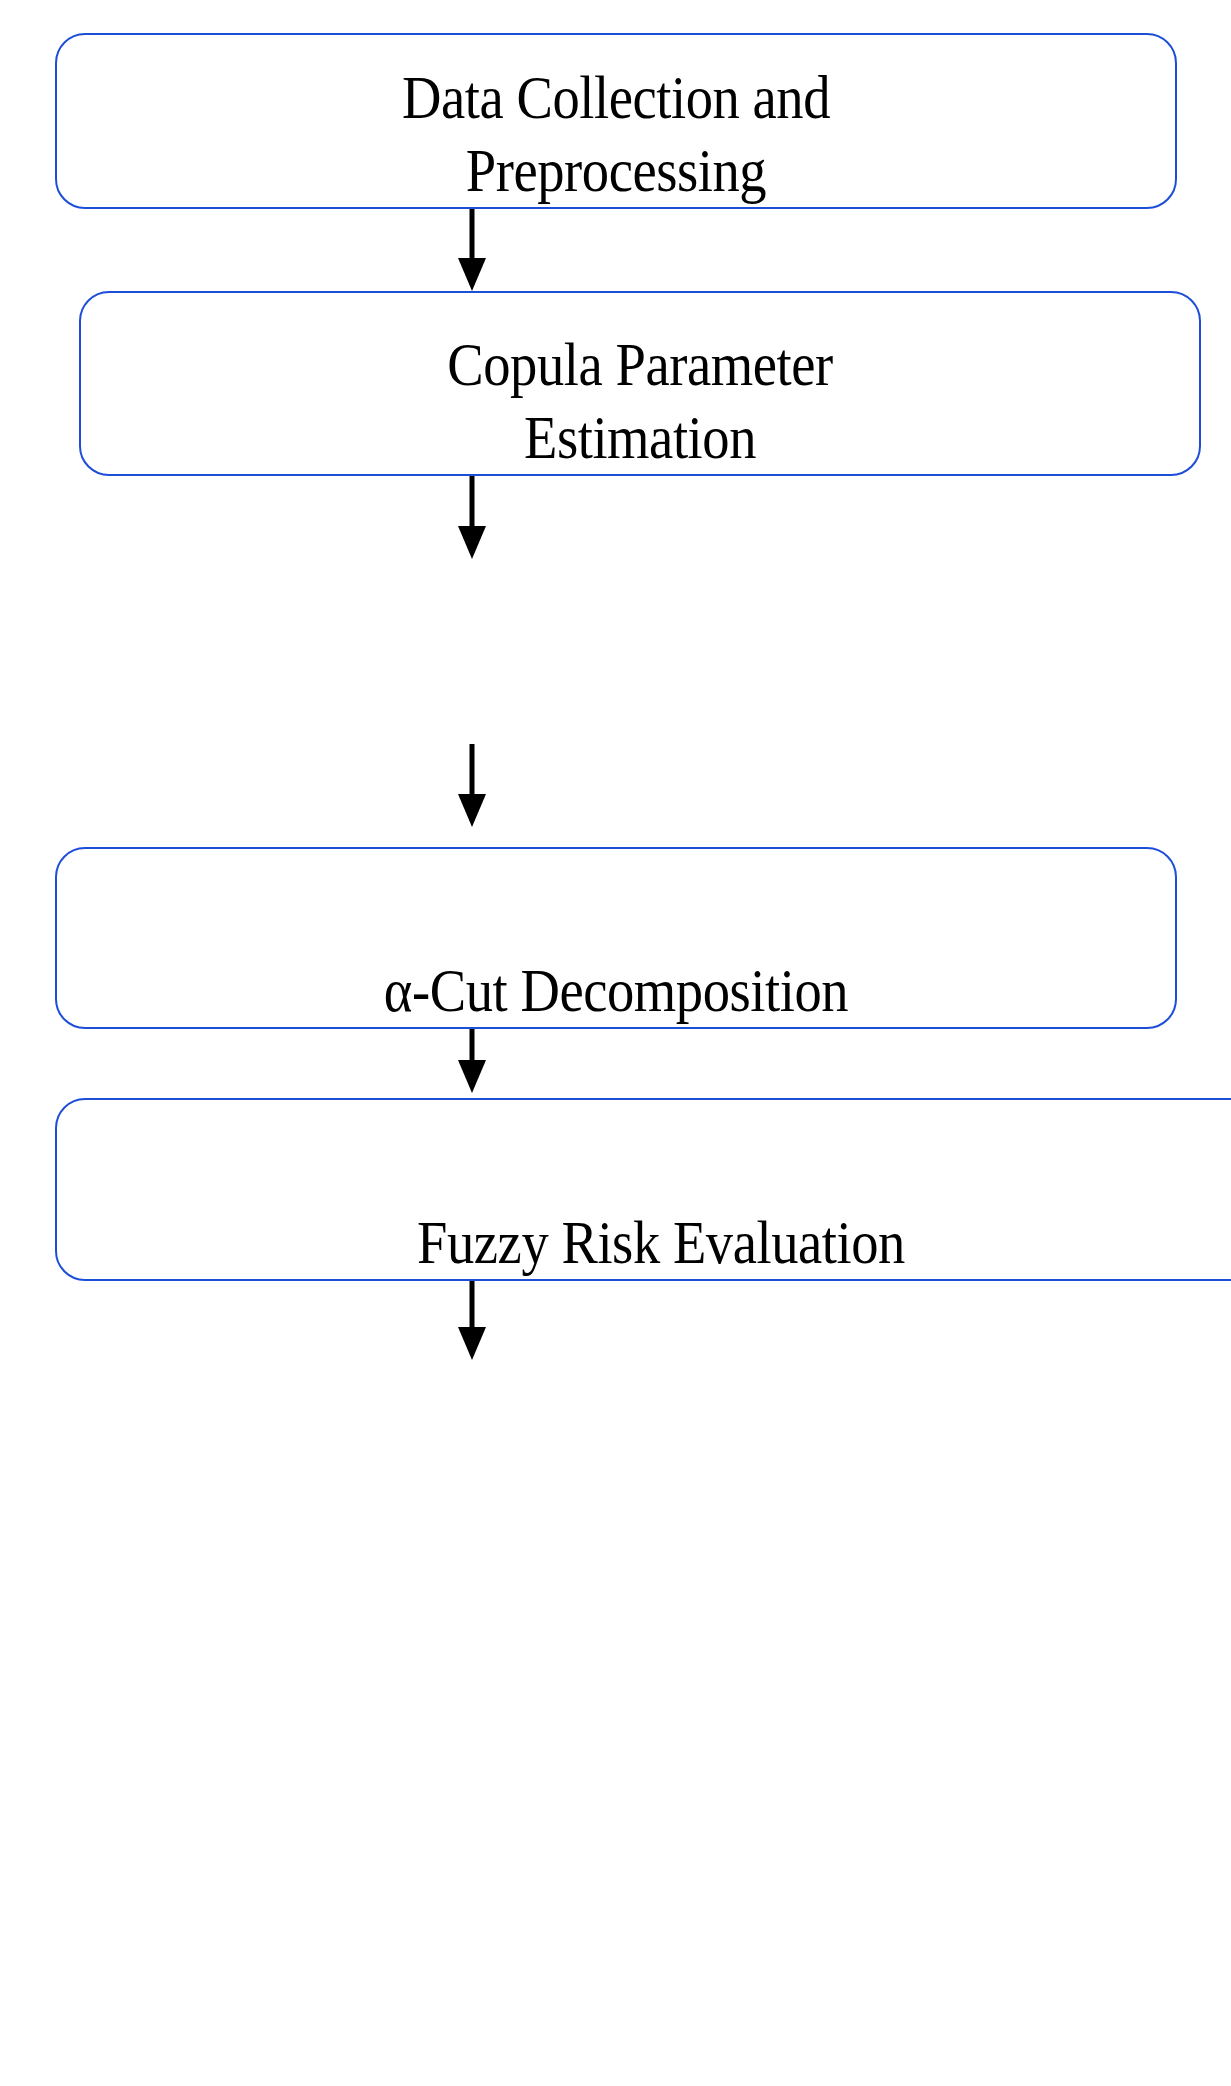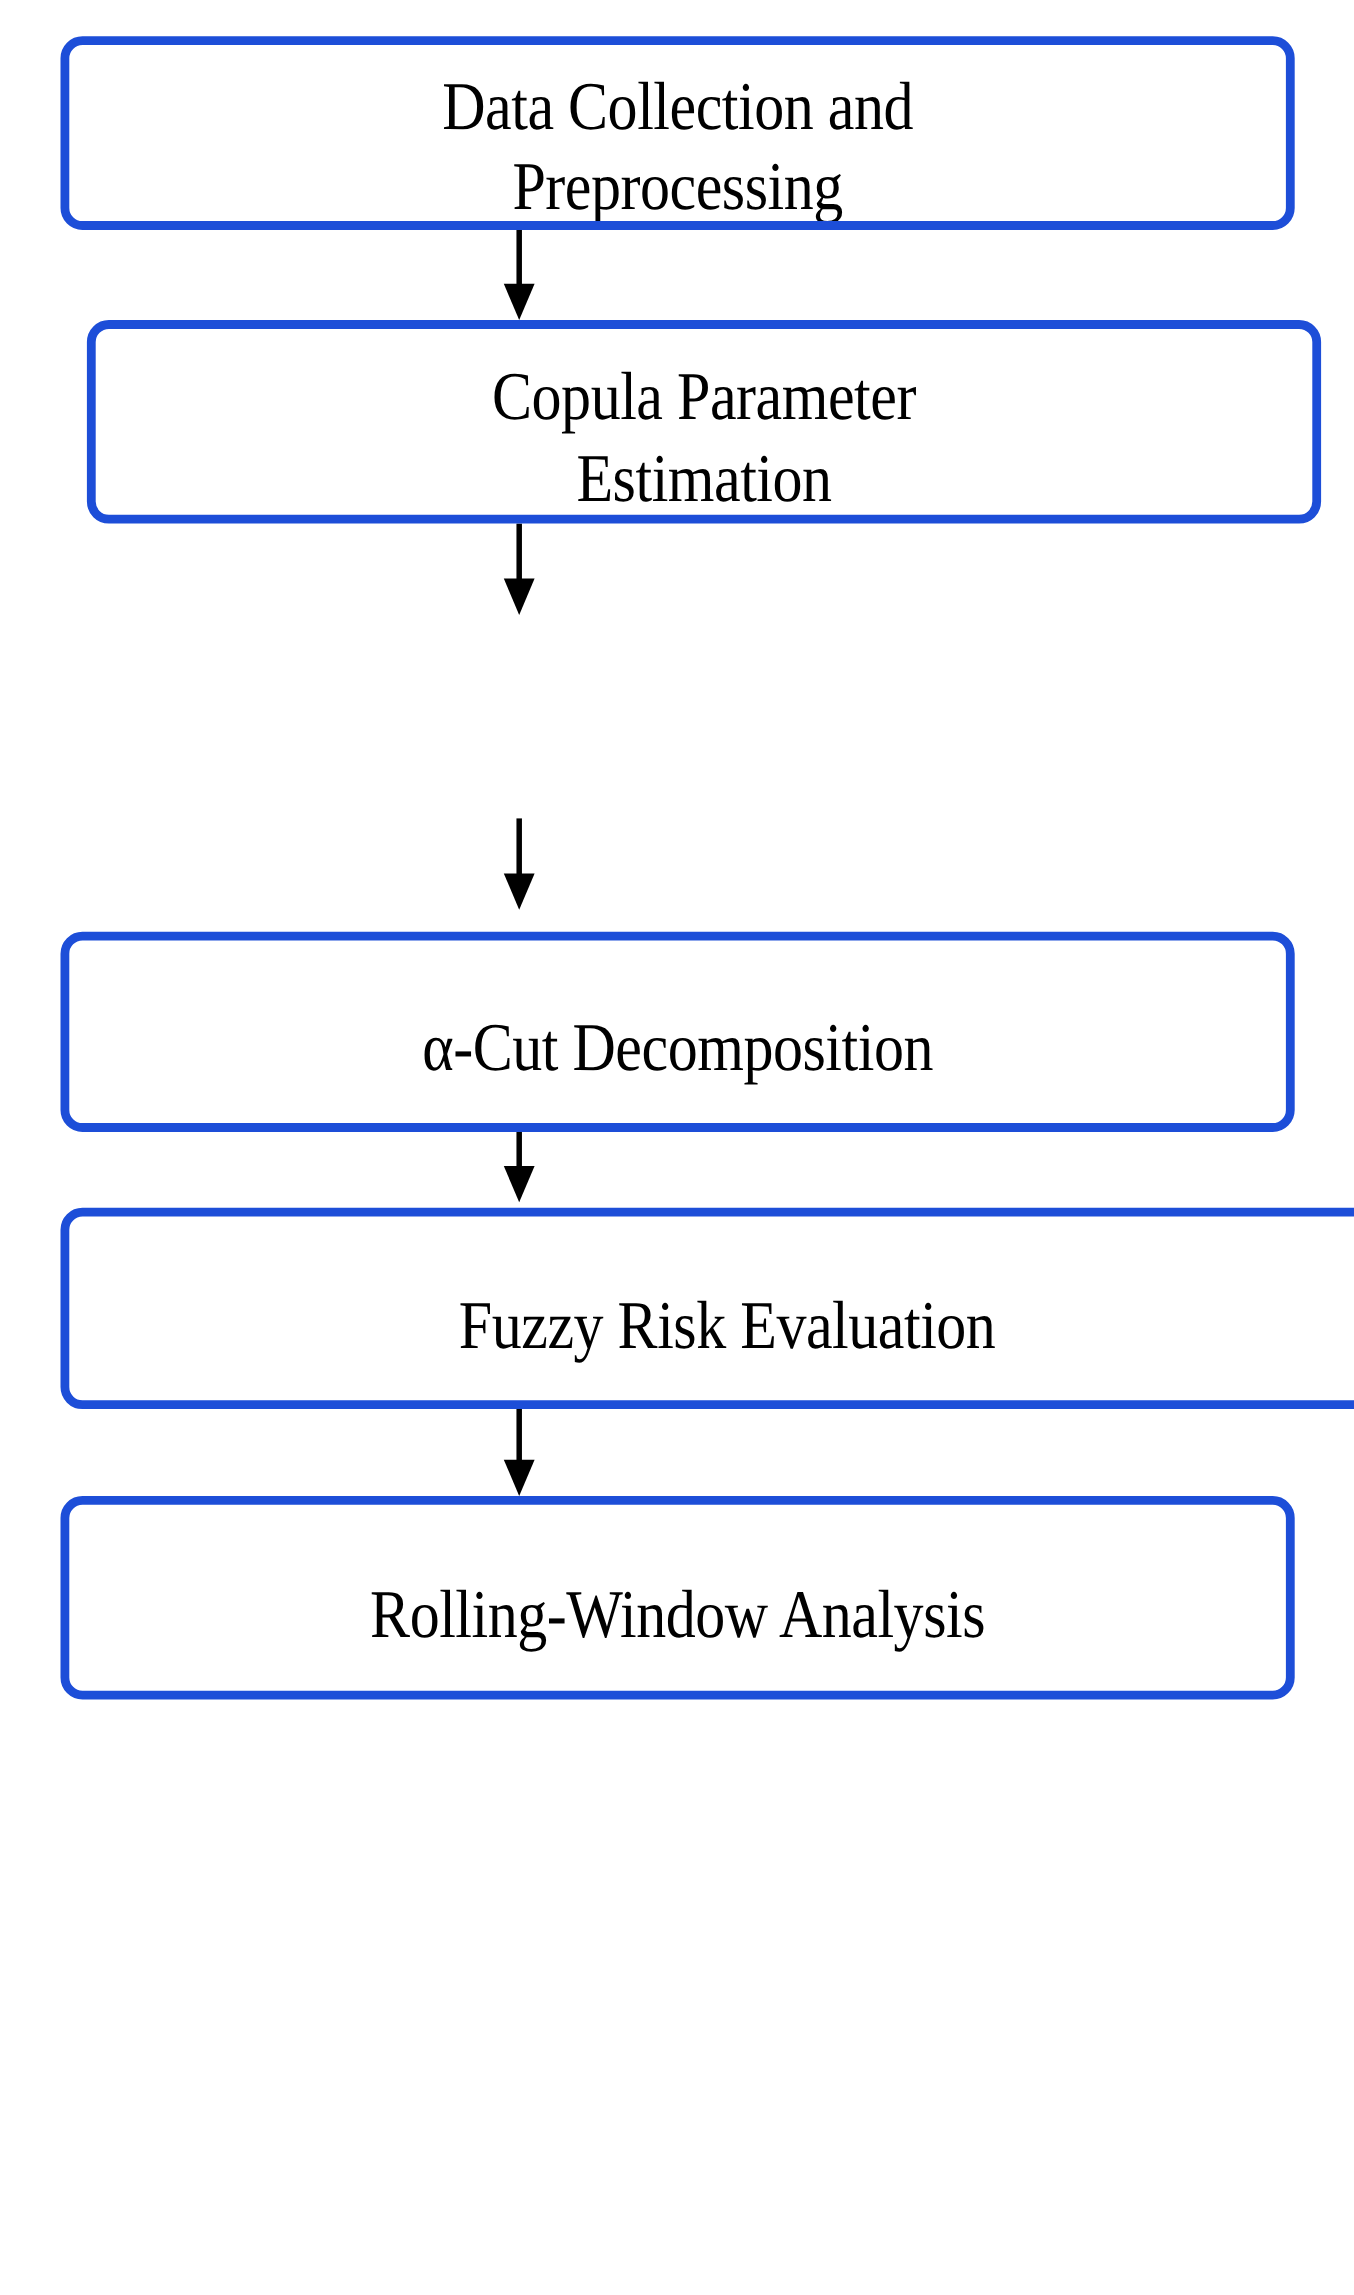--- a/index.html
+++ b/index.html
@@ -26,10 +26,10 @@
     position: absolute;
     box-sizing: border-box;
     background: #ffffff;
-    border: 8px solid #1d4ed8;
-    border-radius: 20px;
+    border: 2px solid #1d4ed8;
+    border-radius: 30px;
     display: flex;
-    align-items: center;
+    align-items: flex-end;
     justify-content: center;
     overflow: hidden;
   }

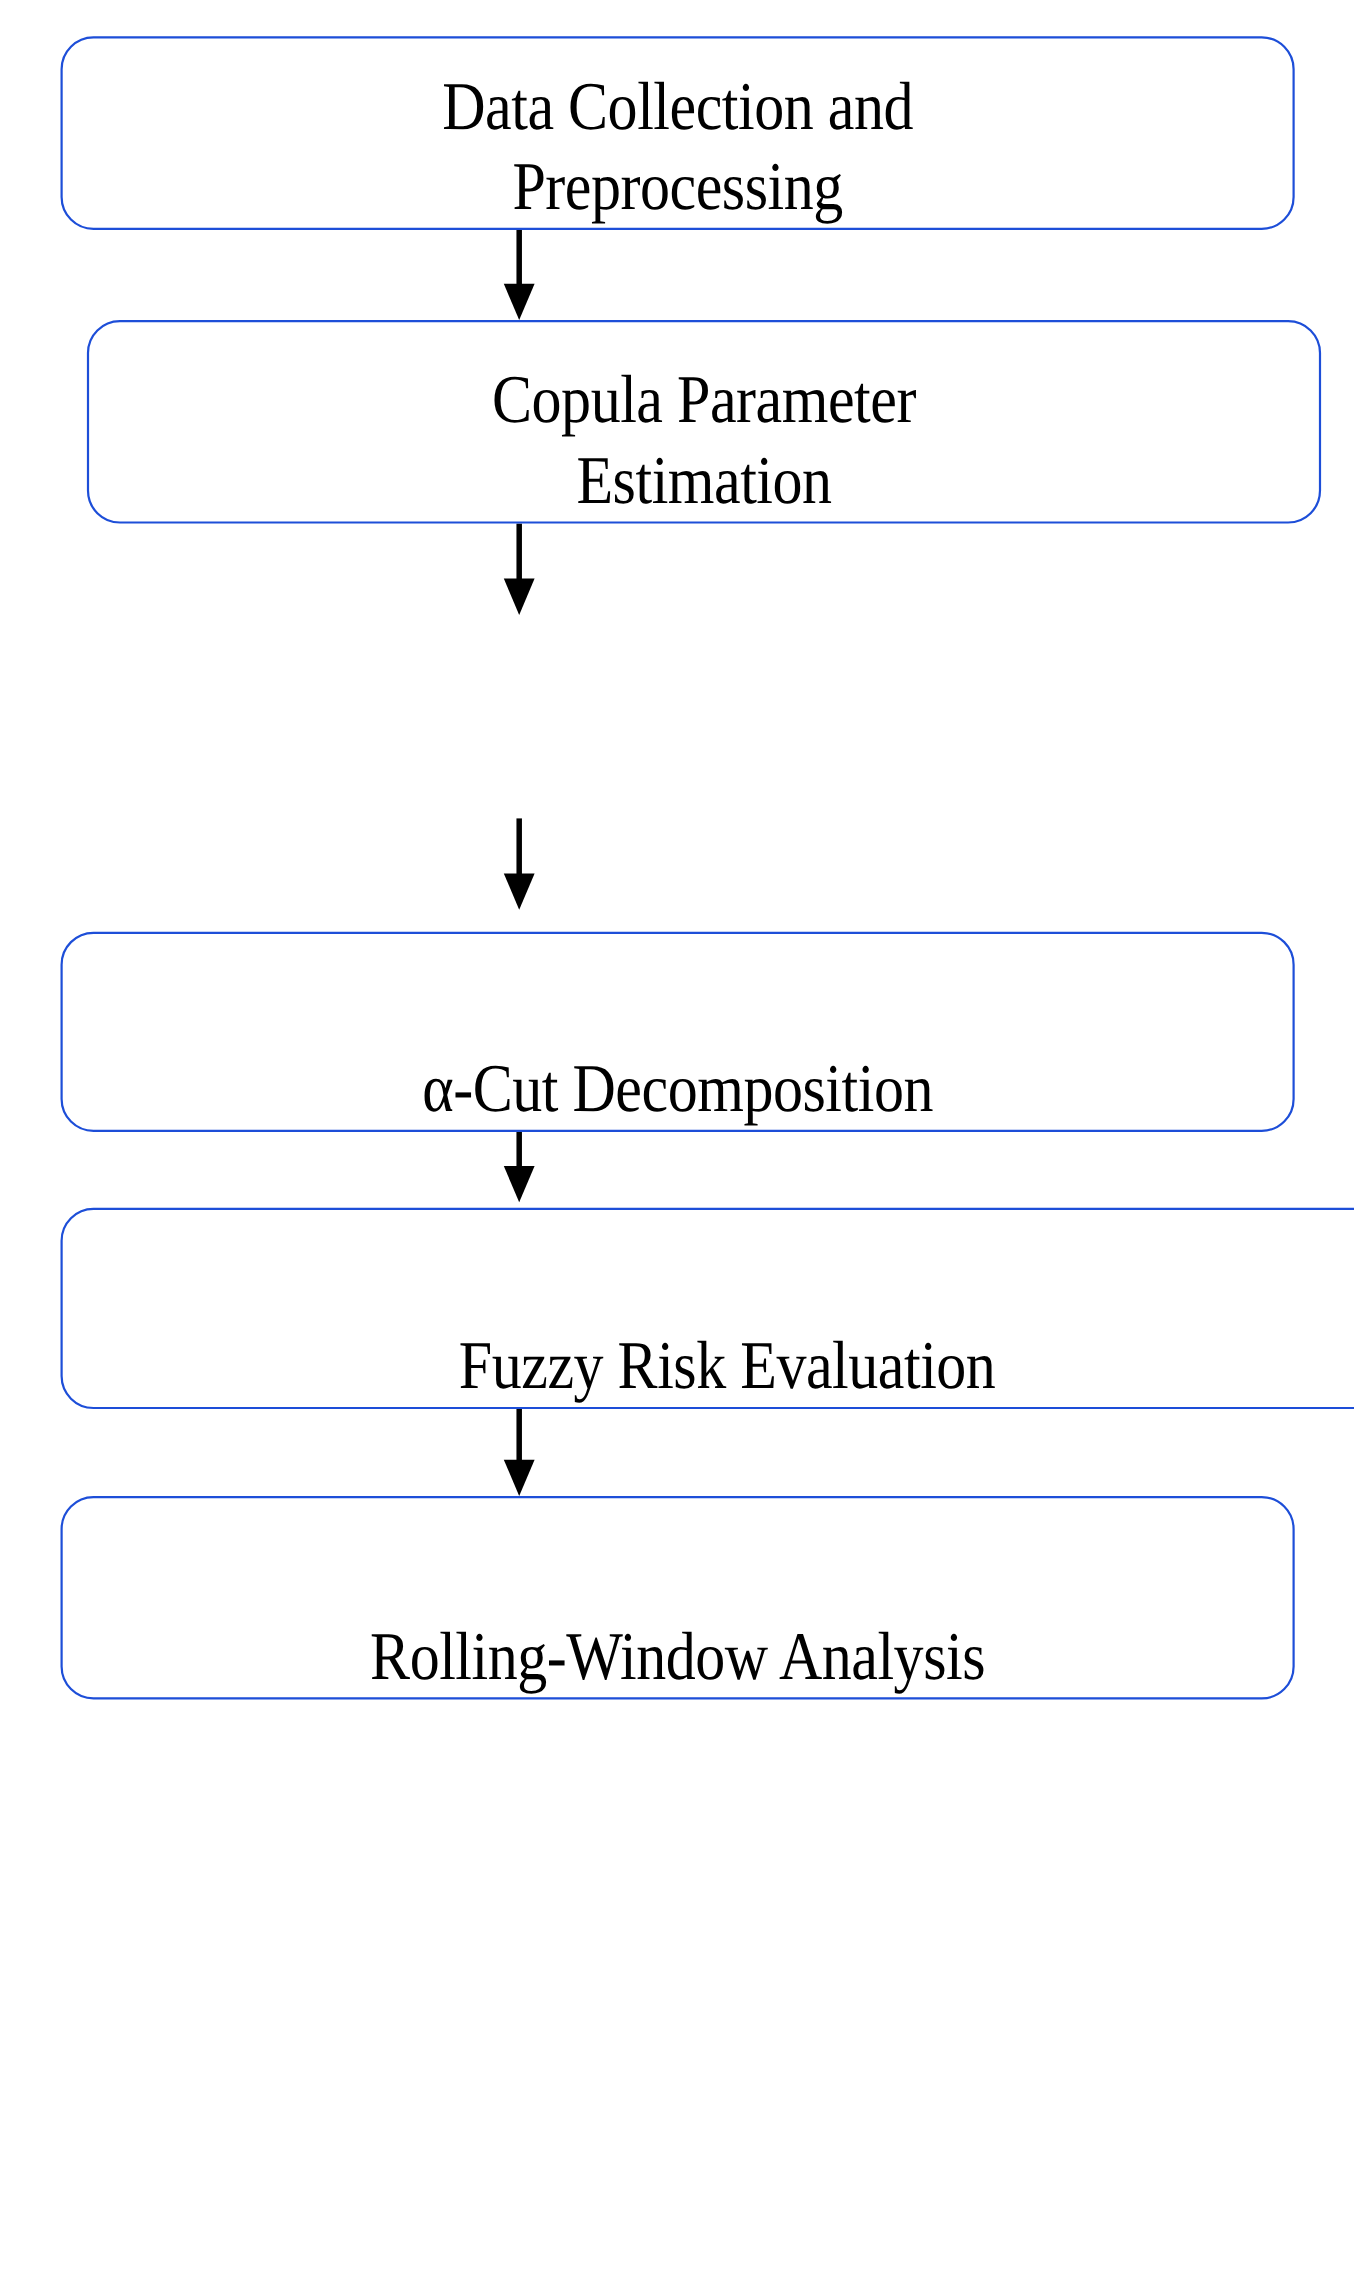--- a/index.html
+++ b/index.html
@@ -121,9 +121,6 @@
     <span class="node-label">Fuzzy Risk Evaluation</span>
   </div>
 
-  <div class="flow-node" id="node-6">
-    <span class="node-label">Rolling-Window Analysis</span>
-  </div>
 
 </div>
 

